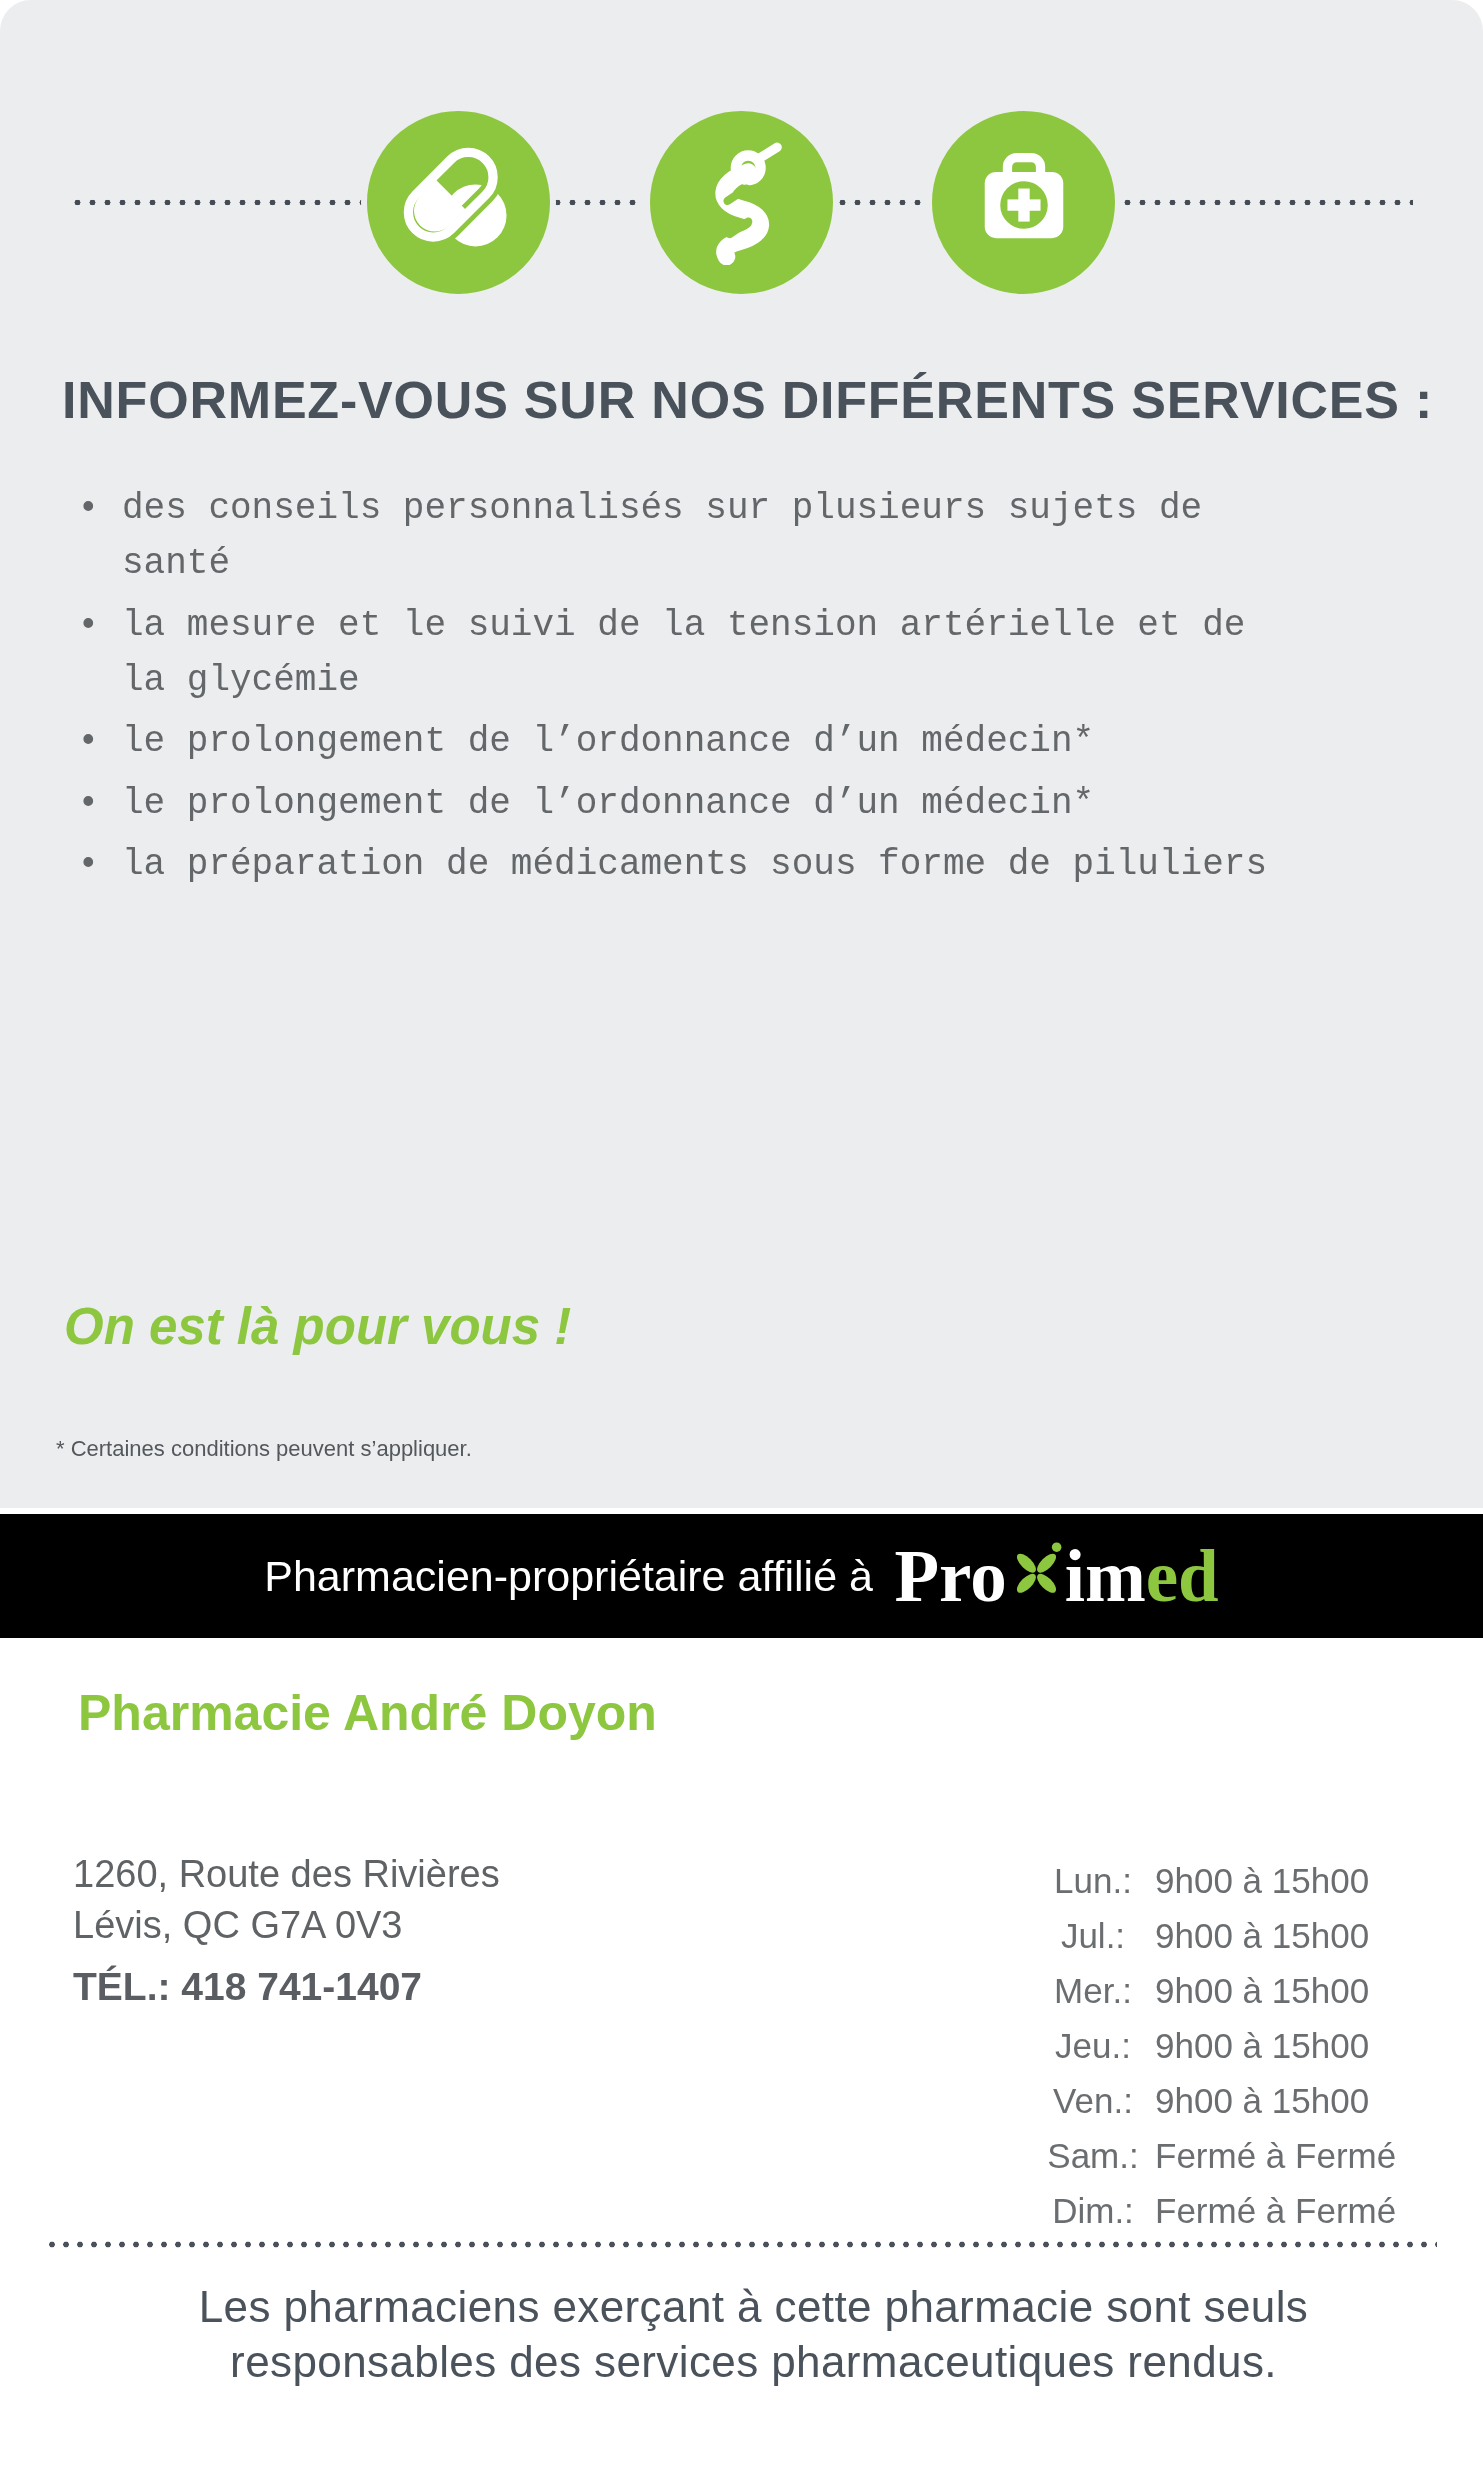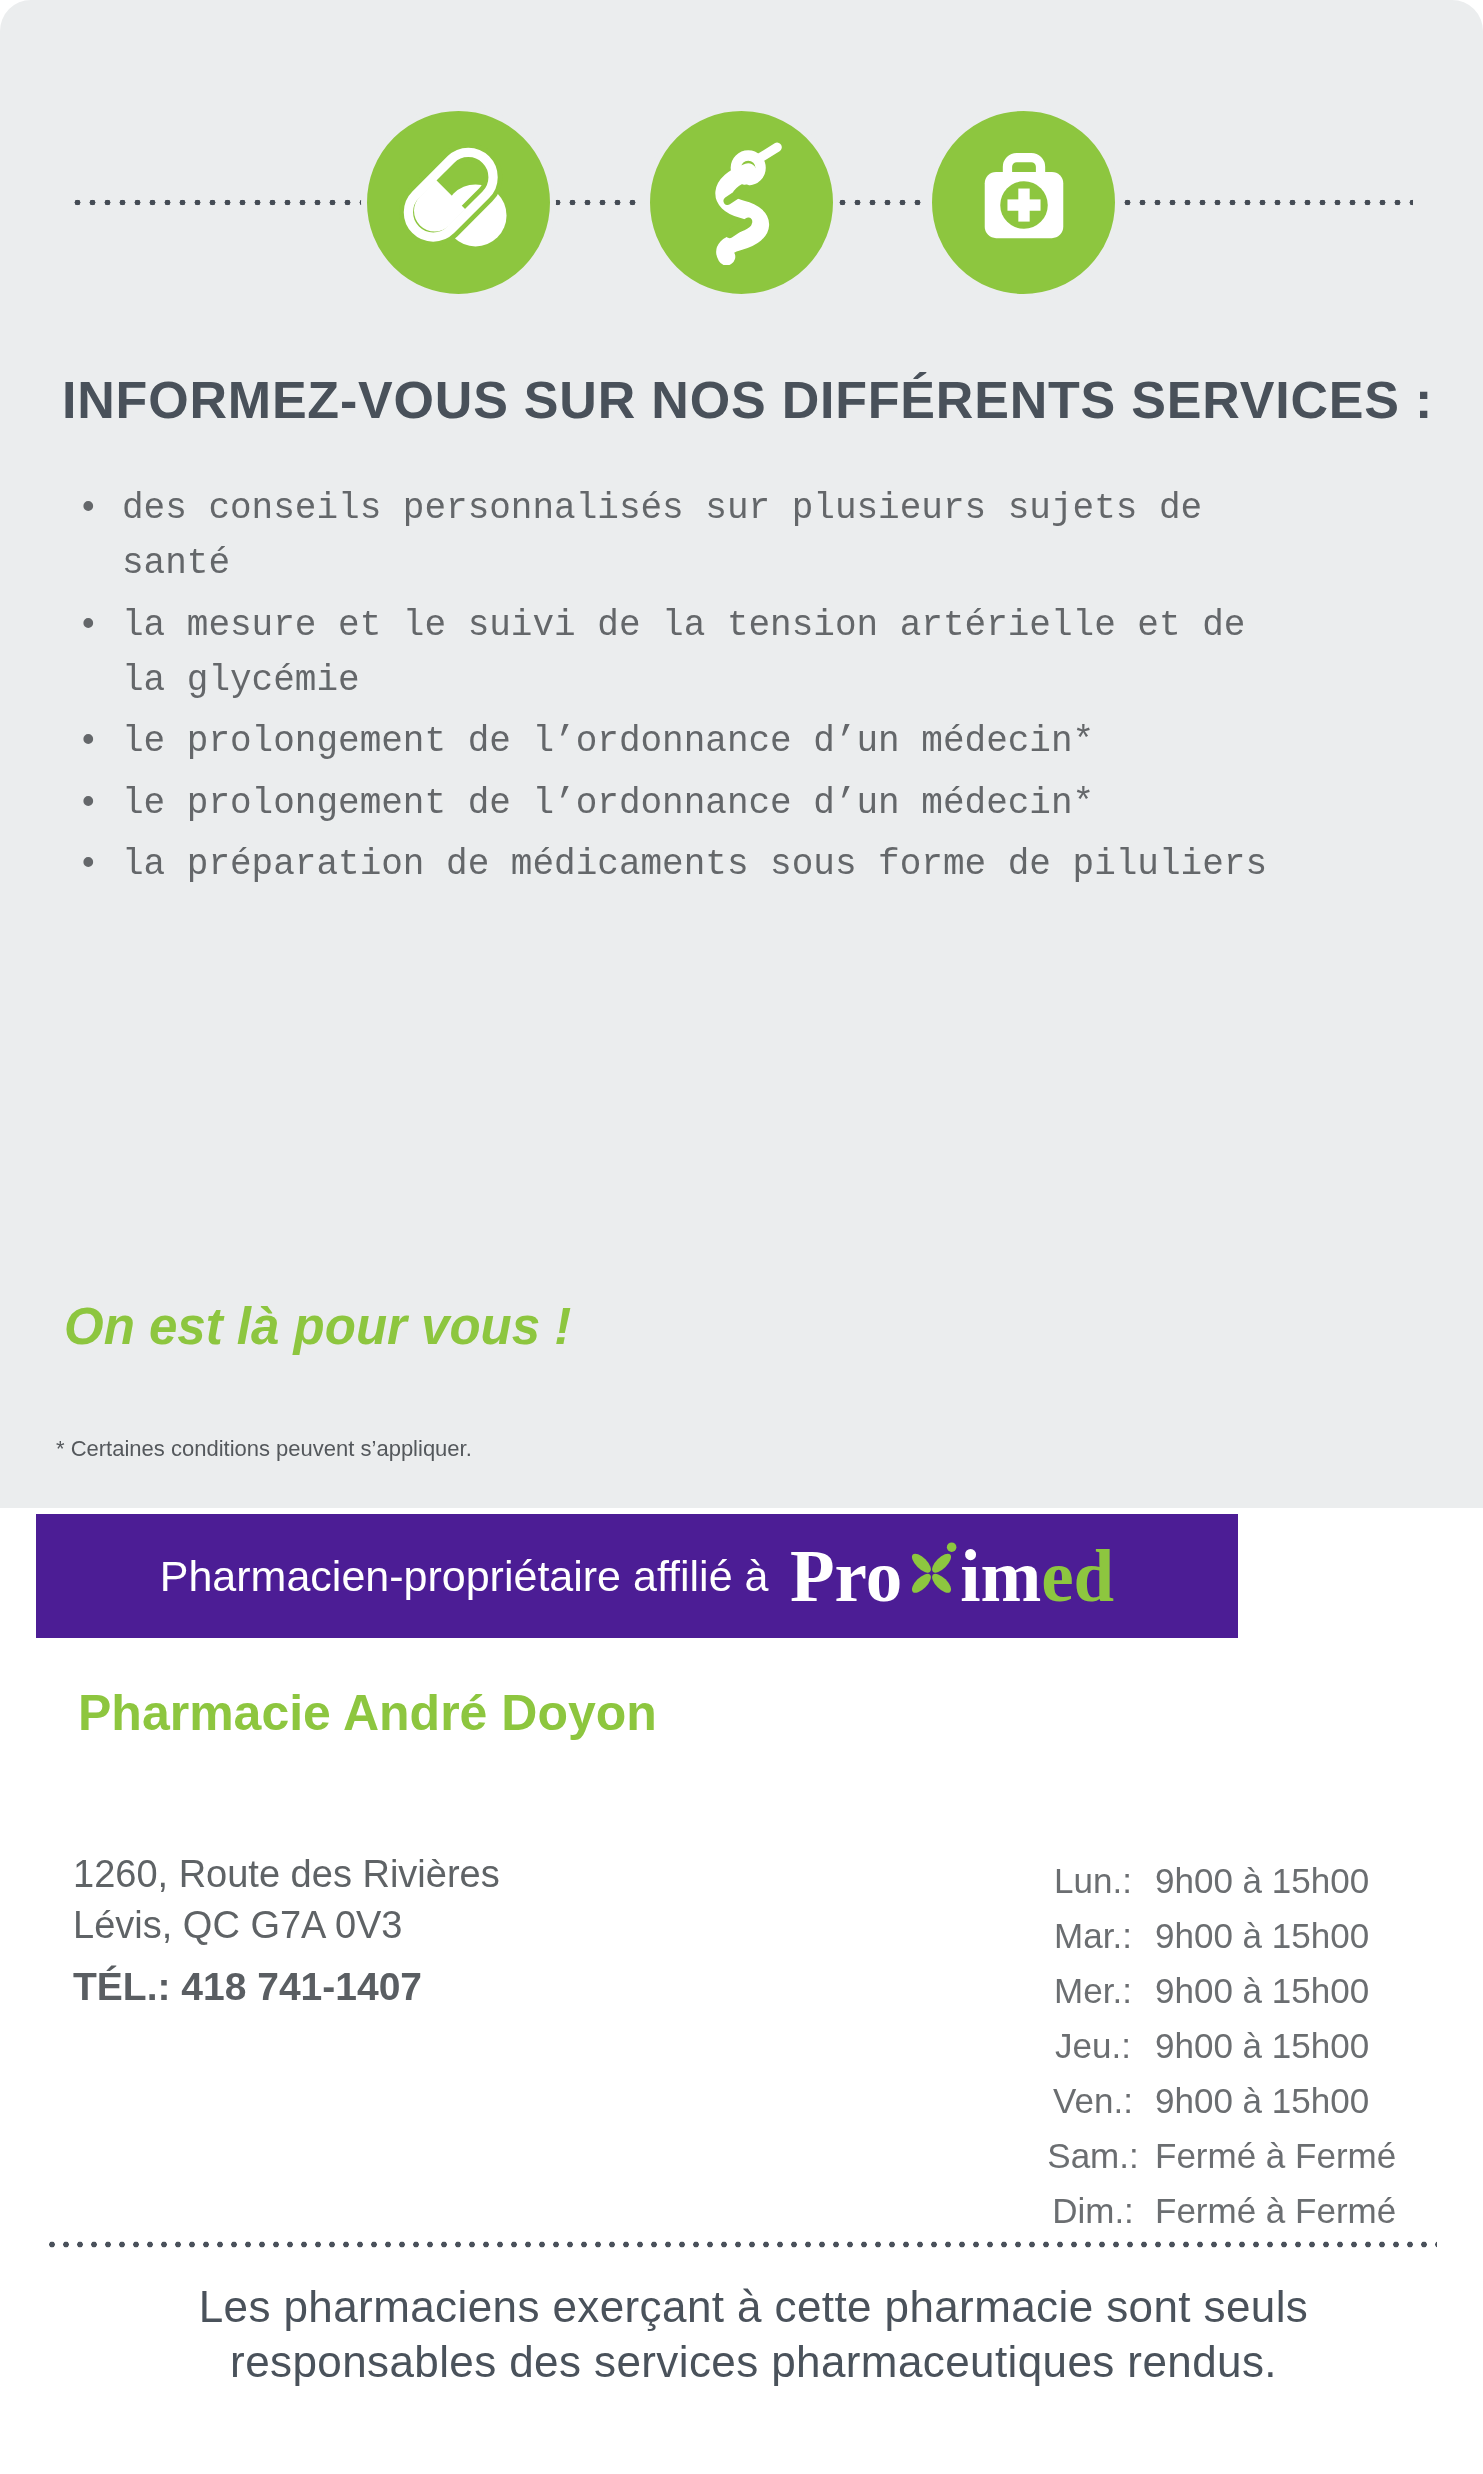--- a/index.html
+++ b/index.html
@@ -38,8 +38,8 @@
   .conditions-note{position:absolute;left:56px;top:1436px;font-size:22px;color:#54585c;}
 
   
-  .banner{position:absolute;left:0;top:1514px;width:1202px;height:124px;background:#4c1d95;
-    display:flex;align-items:center;justify-content:center;gap:21.5px;margin-left:36px;}
+  .banner{position:absolute;left:0;top:1514px;width:1483px;height:124px;background:#000000;
+    display:flex;align-items:center;justify-content:center;gap:21.5px;}
   .banner-text{color:#ffffff;font-size:43px;}
   .brand-logo{display:flex;align-items:center;font-family:"Liberation Serif",serif;
     font-weight:bold;font-size:73px;color:#ffffff;line-height:1;}

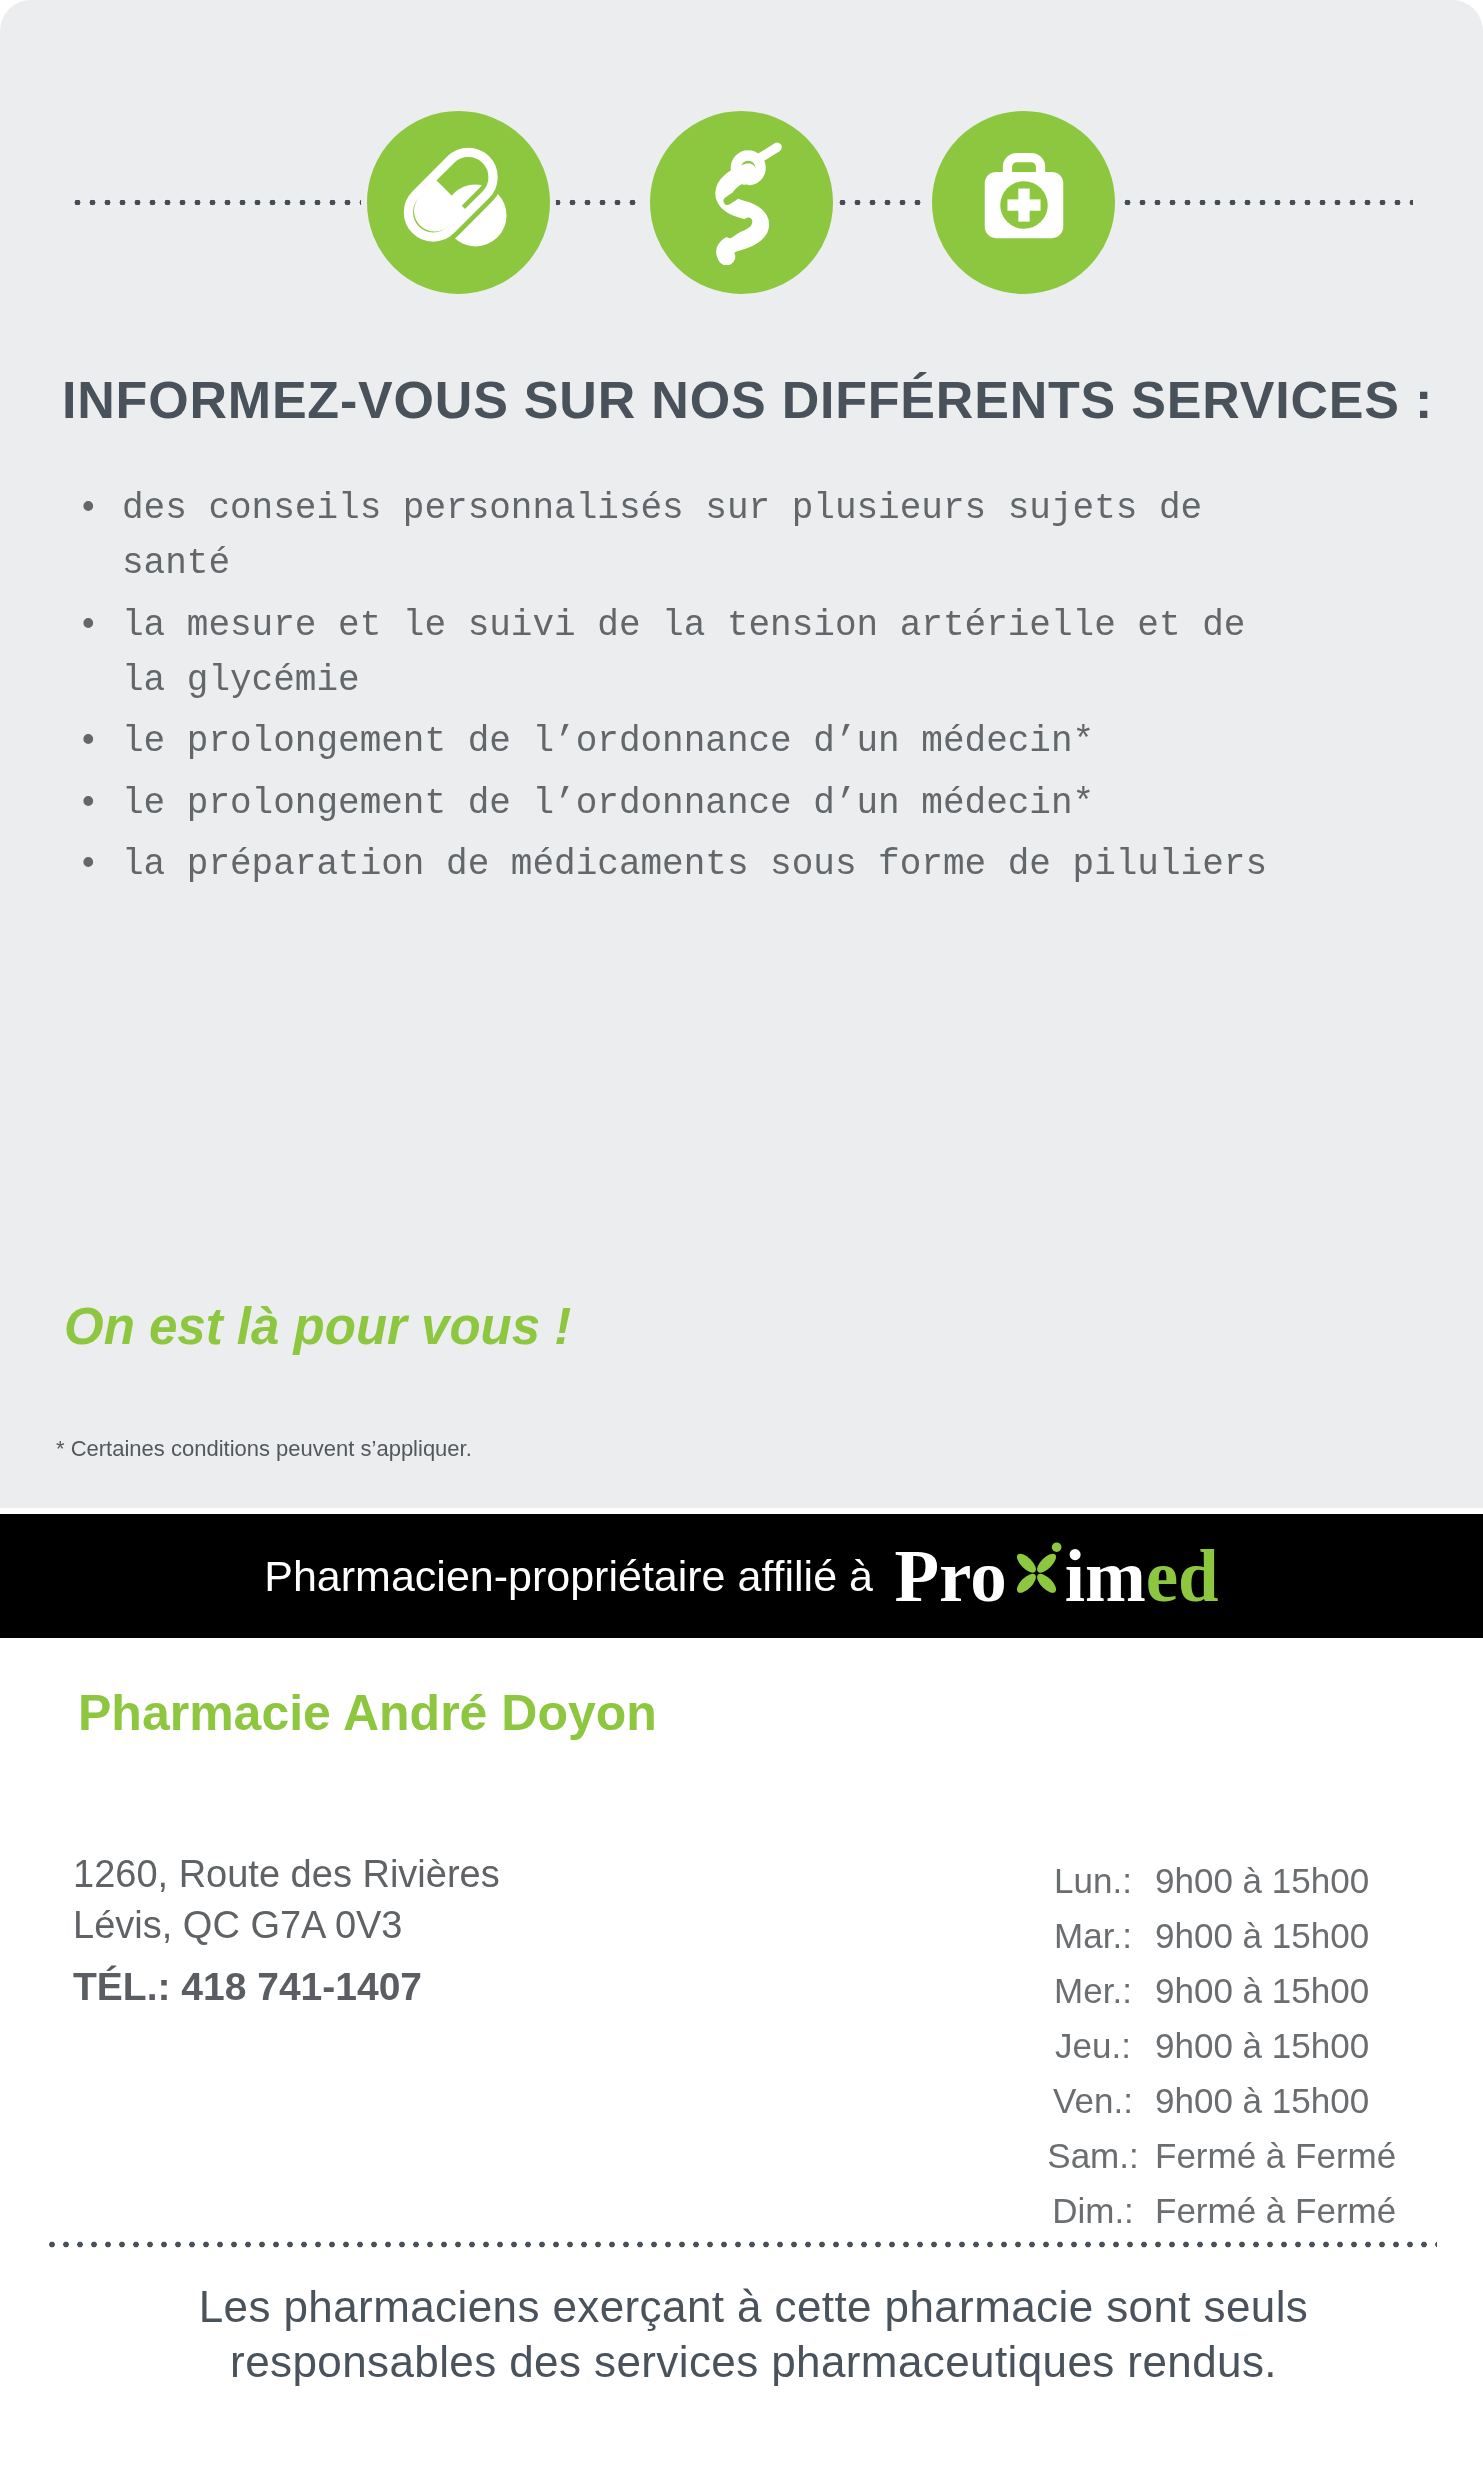--- a/index.html
+++ b/index.html
@@ -151,7 +151,7 @@
       <span class="hours-time">9h00 à 15h00</span>
     </div>
     <div class="hours-row">
-      <span class="hours-day">Mar.:</span>
+      <span class="hours-day">Jul.:</span>
       <span class="hours-time">9h00 à 15h00</span>
     </div>
     <div class="hours-row">

